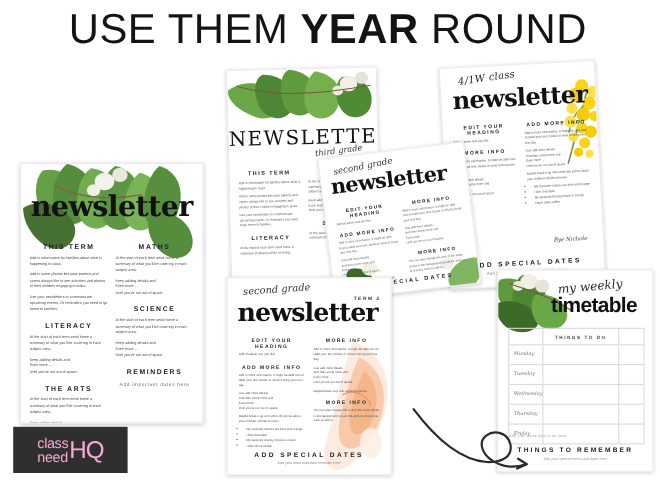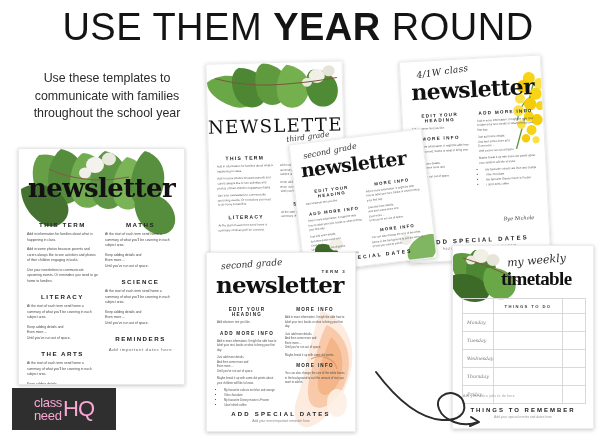--- a/index.html
+++ b/index.html
@@ -155,7 +155,6 @@
 
   <div class="headline"><span>USE THEM </span><b>YEAR</b><span> ROUND</span></div>
 
-  <div class="intro">Use these templates to communicate with families throughout the school year</div>
 
   <div class="card" id="cardA">
     <div class="leafband">

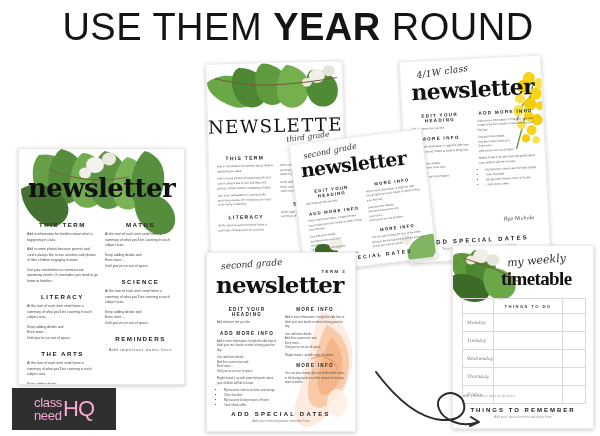--- a/index.html
+++ b/index.html
@@ -117,7 +117,7 @@
   #cardF{left:452px;top:245px;width:140px;height:182px;border:1px solid #ececec;}
   .F-script{position:absolute;left:54px;top:8px;font-family:"DejaVu Serif",serif;font-style:italic;
             font-size:11px;color:#2a2a2a;transform:rotate(-5deg);}
-  .F-title{position:absolute;left:48px;top:22px;font-family:Liberation Serif, serif;font-weight:700;
+  .F-title{position:absolute;left:48px;top:22px;font-family:Liberation Sans, sans-serif;font-weight:700;
            font-size:19px;letter-spacing:-.6px;color:#111;}
   .F-grid{position:absolute;left:9px;top:52px;width:122px;border:1px solid #d9d9d9;border-bottom:none;}
   .F-row{display:flex;border-bottom:1px solid #d9d9d9;height:17px;}

